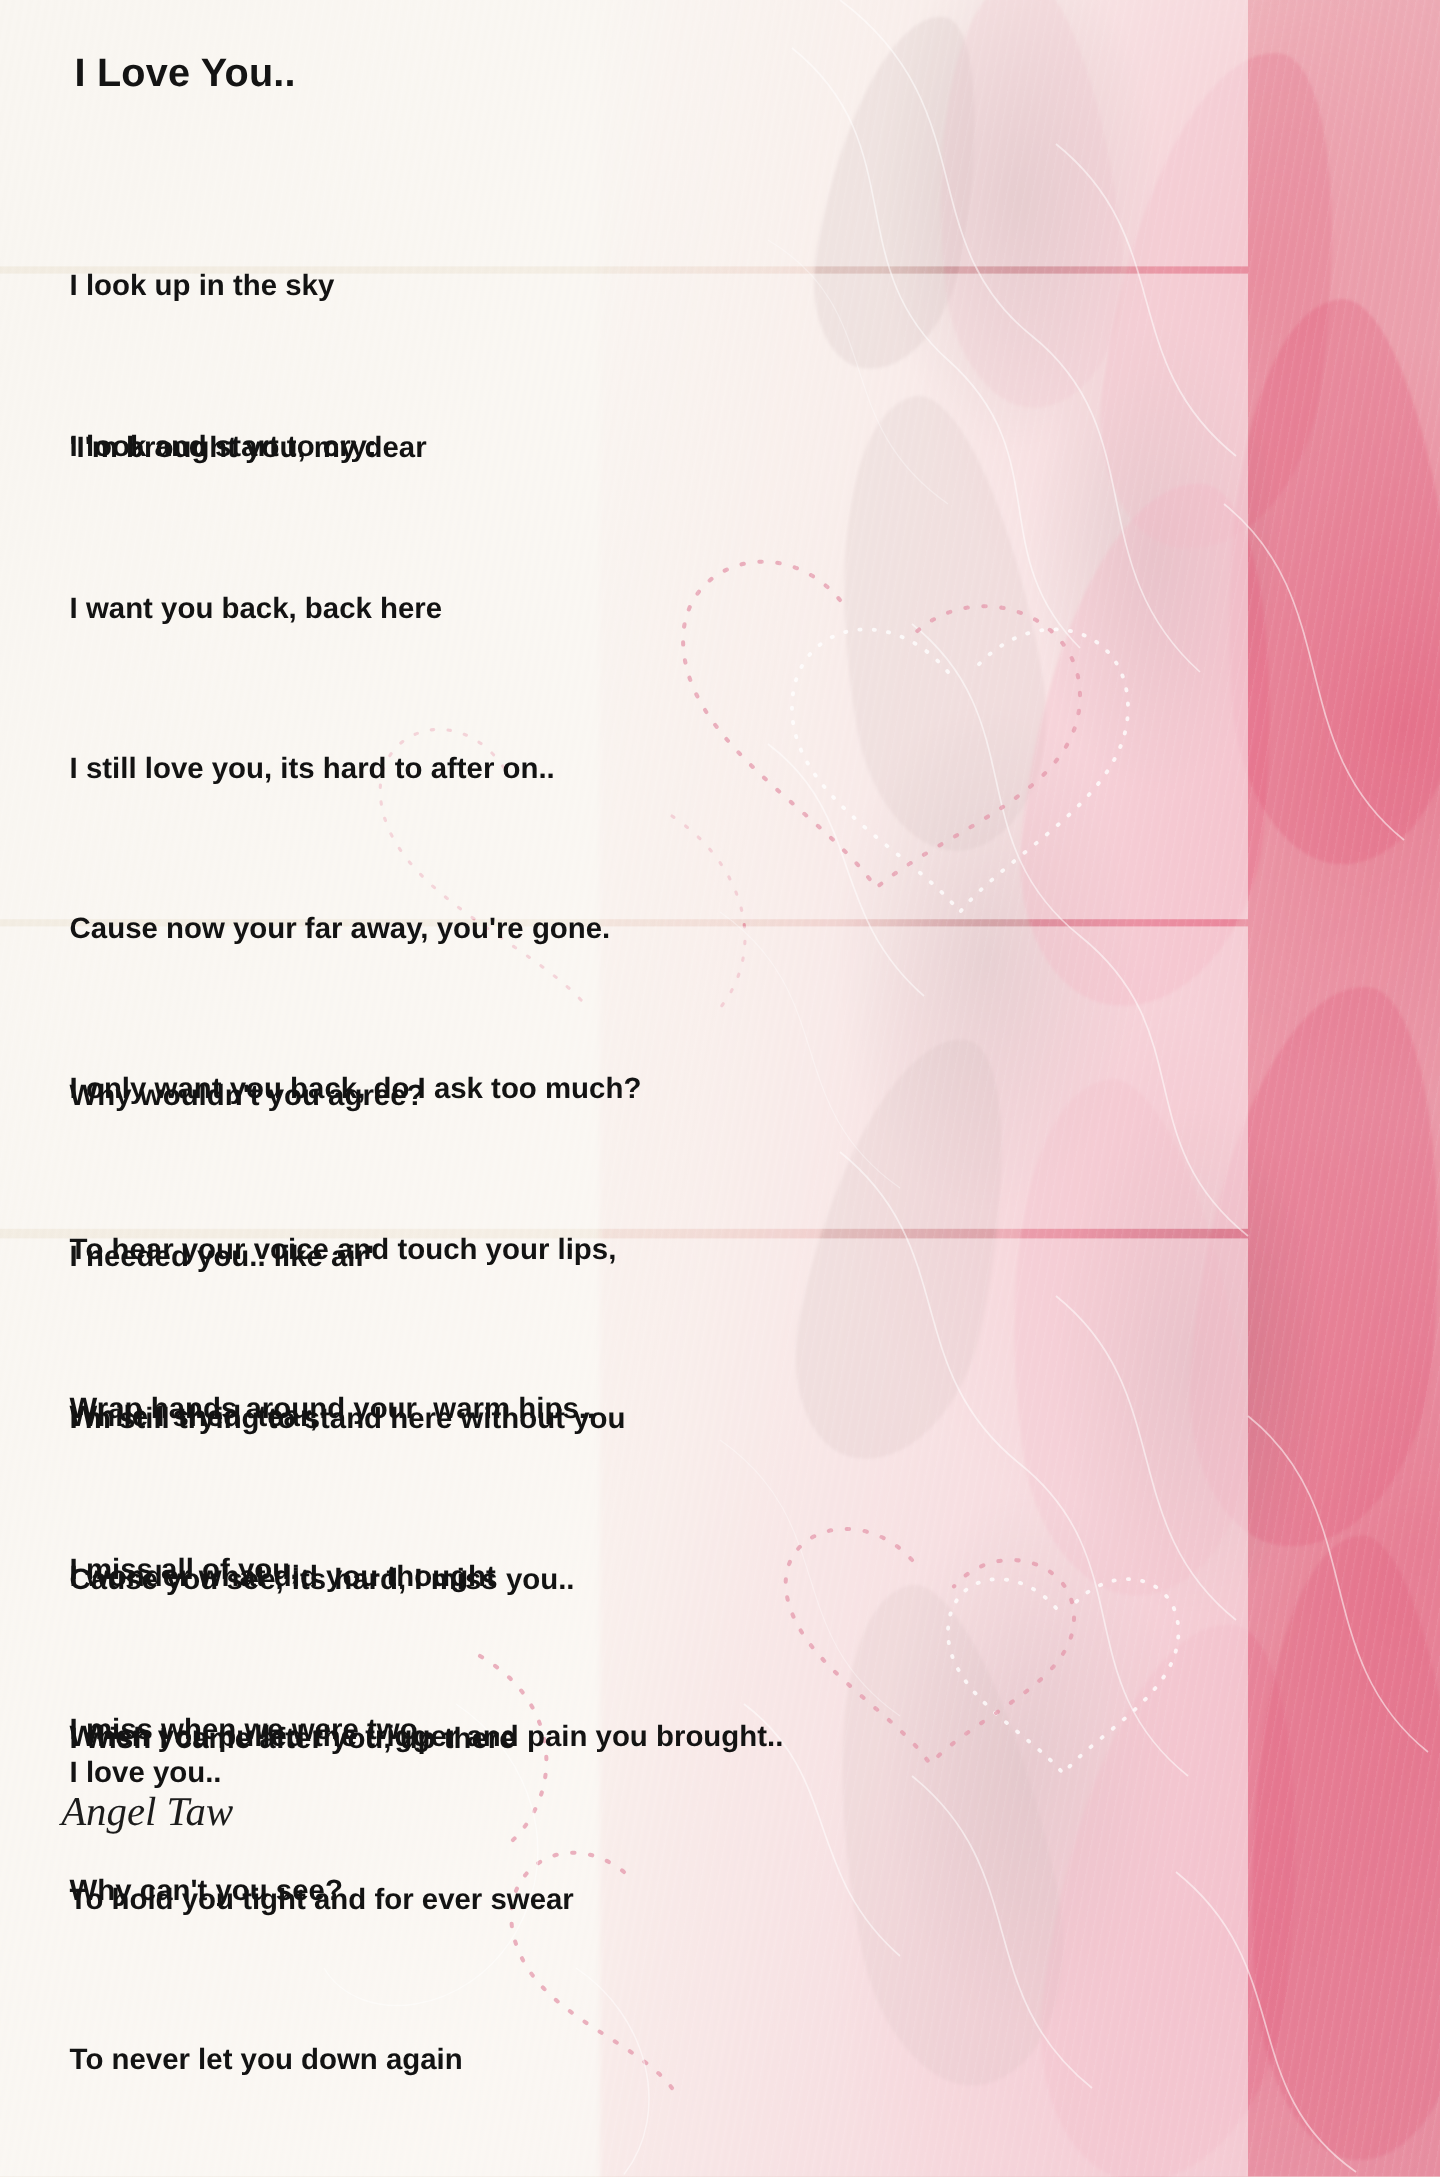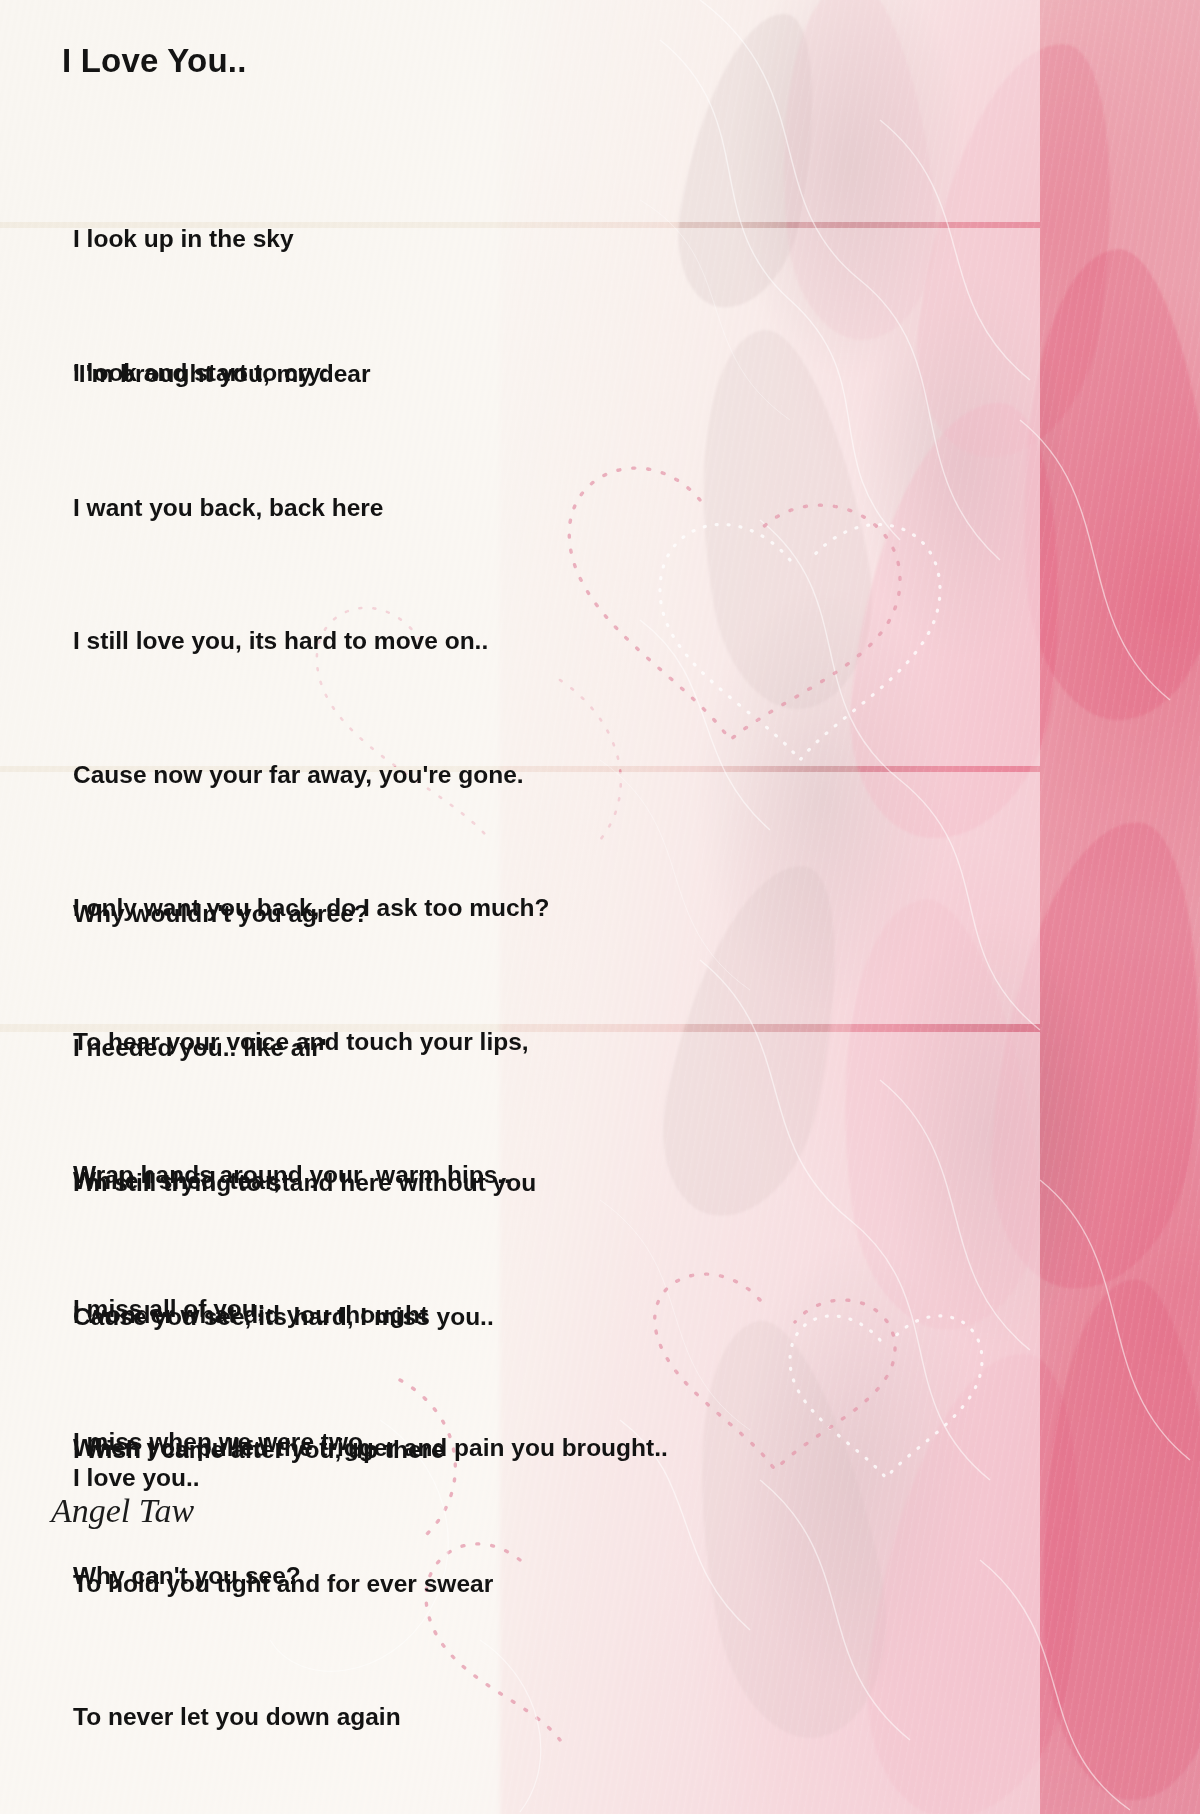--- a/index.html
+++ b/index.html
@@ -111,7 +111,7 @@
   }
   .stanza {
     position: absolute;
-    left: 73px;
+    left: 58px;
     color: #131313;
     font-size: 24.5px;
     font-weight: bold;

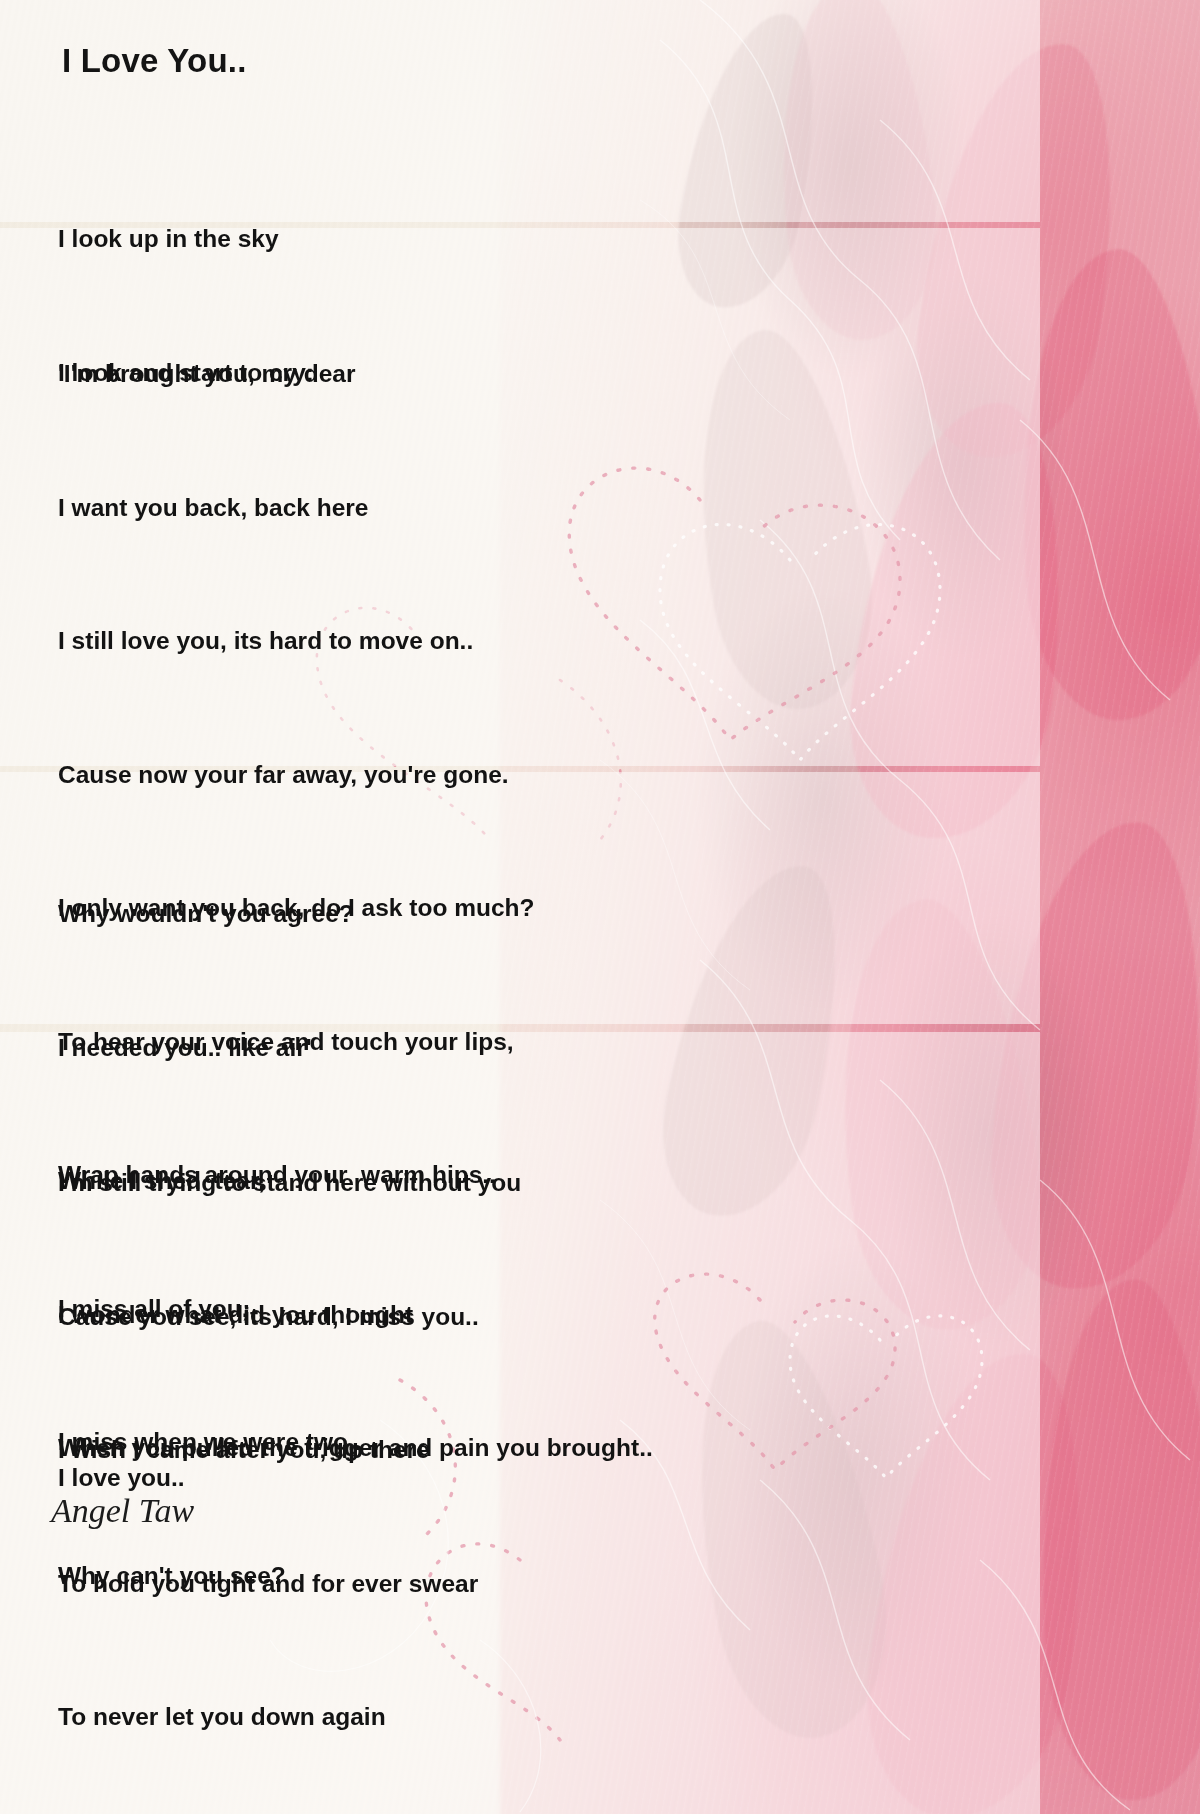--- a/index.html
+++ b/index.html
@@ -214,7 +214,7 @@
     <div class="stanza" style="top:263px;">
       <div class="line">'I'm brought you, my dear</div>
       <div class="line">I want you back, back here</div>
-      <div class="line">I still love you, its hard to move on..</div>
+      <div class="line">I still love you, its hard to after on..</div>
       <div class="line">Cause now your far away, you're gone.</div>
       <div class="line">I only want you back, do I ask too much?</div>
       <div class="line">To hear your voice and touch your lips,</div>

